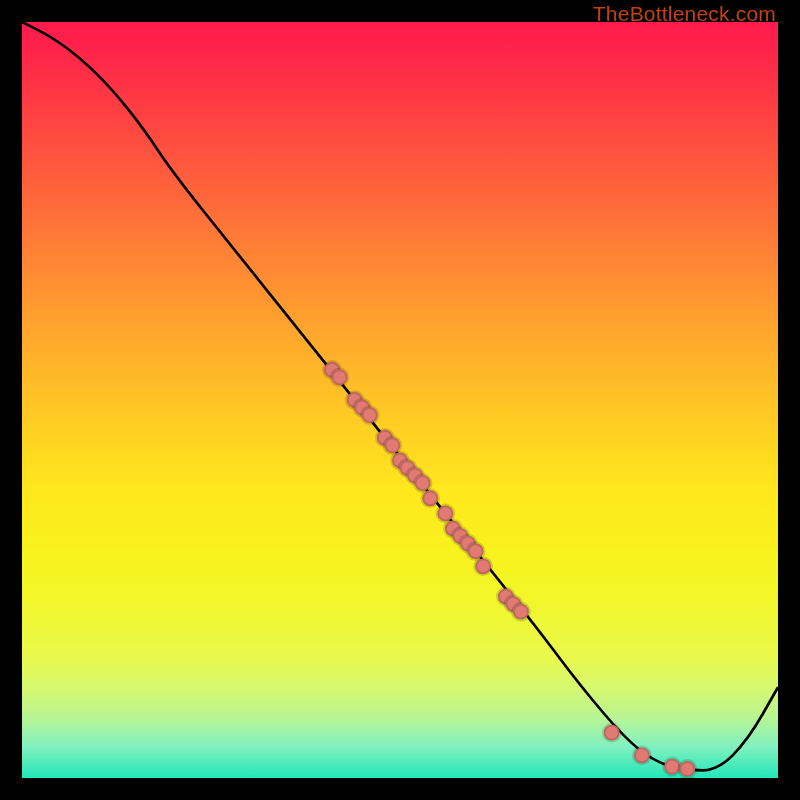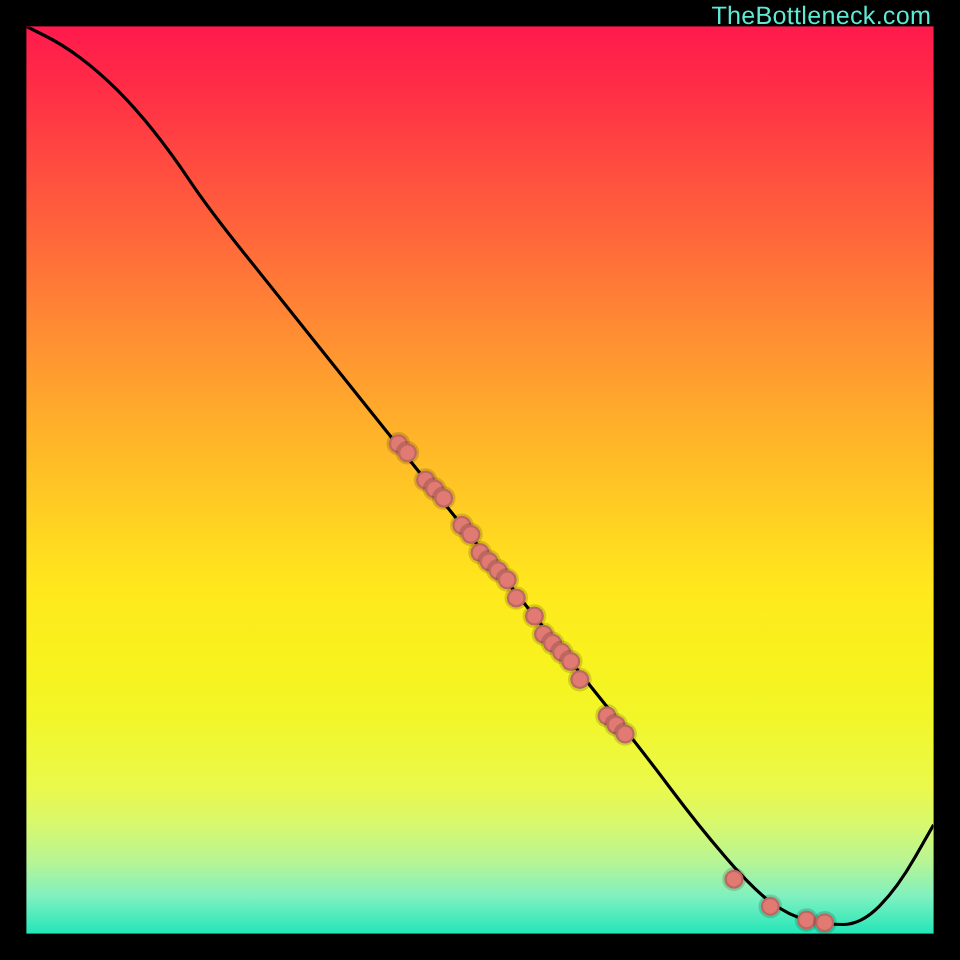--- a/index.html
+++ b/index.html
@@ -46,7 +46,7 @@
     position: absolute;
     top: 2px;
     right: 24px;
-    color: #5eead4;
+    color: #c2410c;
     font-size: 21px;
     font-weight: 500;
     letter-spacing: 0.2px;

